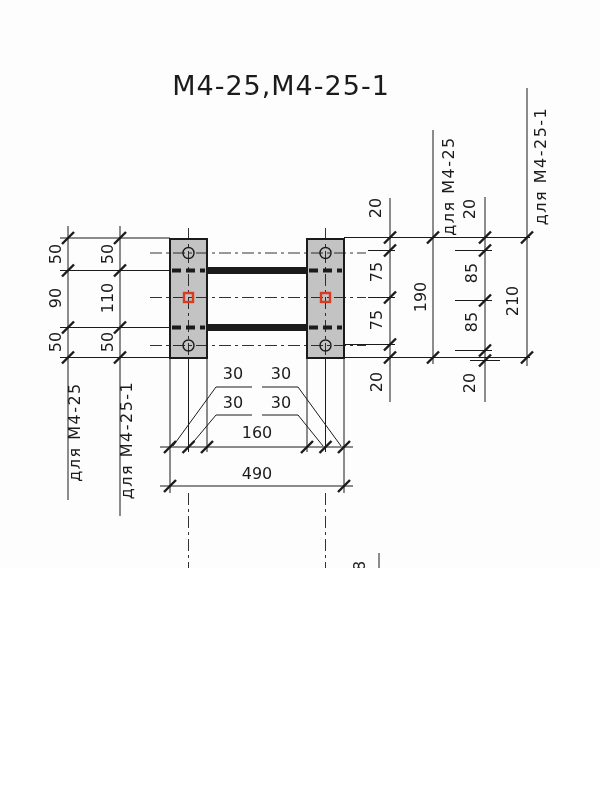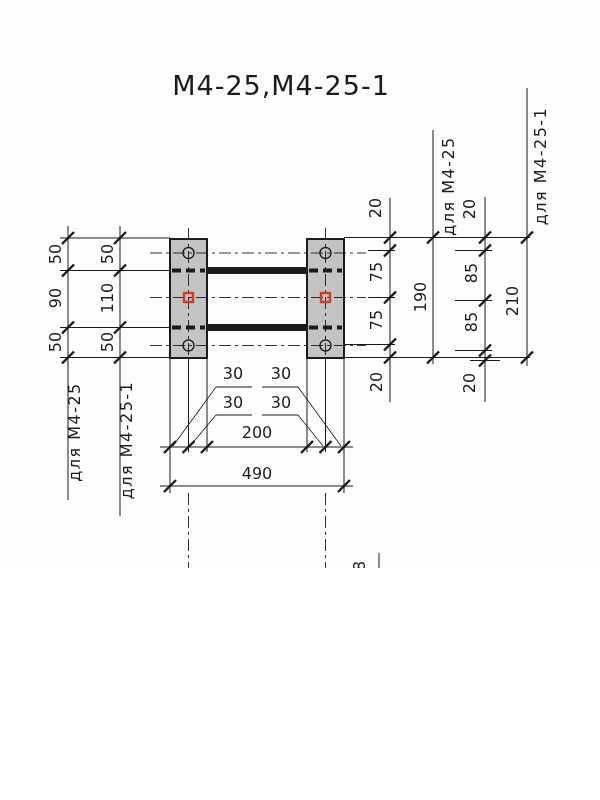--- a/index.html
+++ b/index.html
@@ -199,7 +199,7 @@
   <div class="lbl" style="left:281px;top:374px;">30</div>
   <div class="lbl" style="left:233px;top:403px;">30</div>
   <div class="lbl" style="left:281px;top:403px;">30</div>
-  <div class="lbl" style="left:257px;top:433px;">200</div>
+  <div class="lbl" style="left:257px;top:433px;">160</div>
   <div class="lbl" style="left:257px;top:474px;">490</div>
 
   <div class="lbl rot" style="left:360px;top:566px;">8</div>

